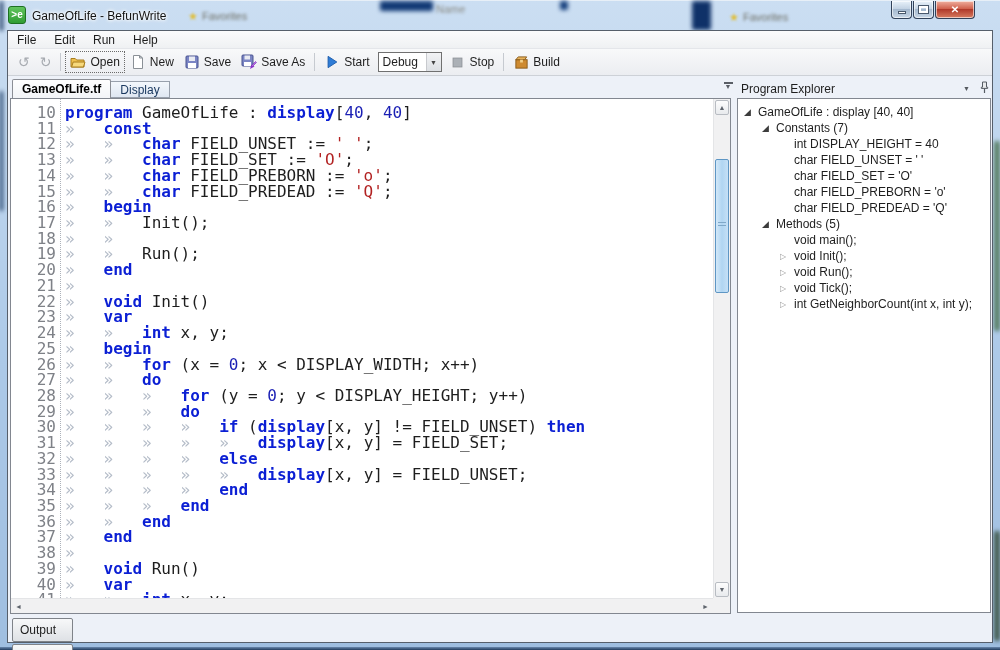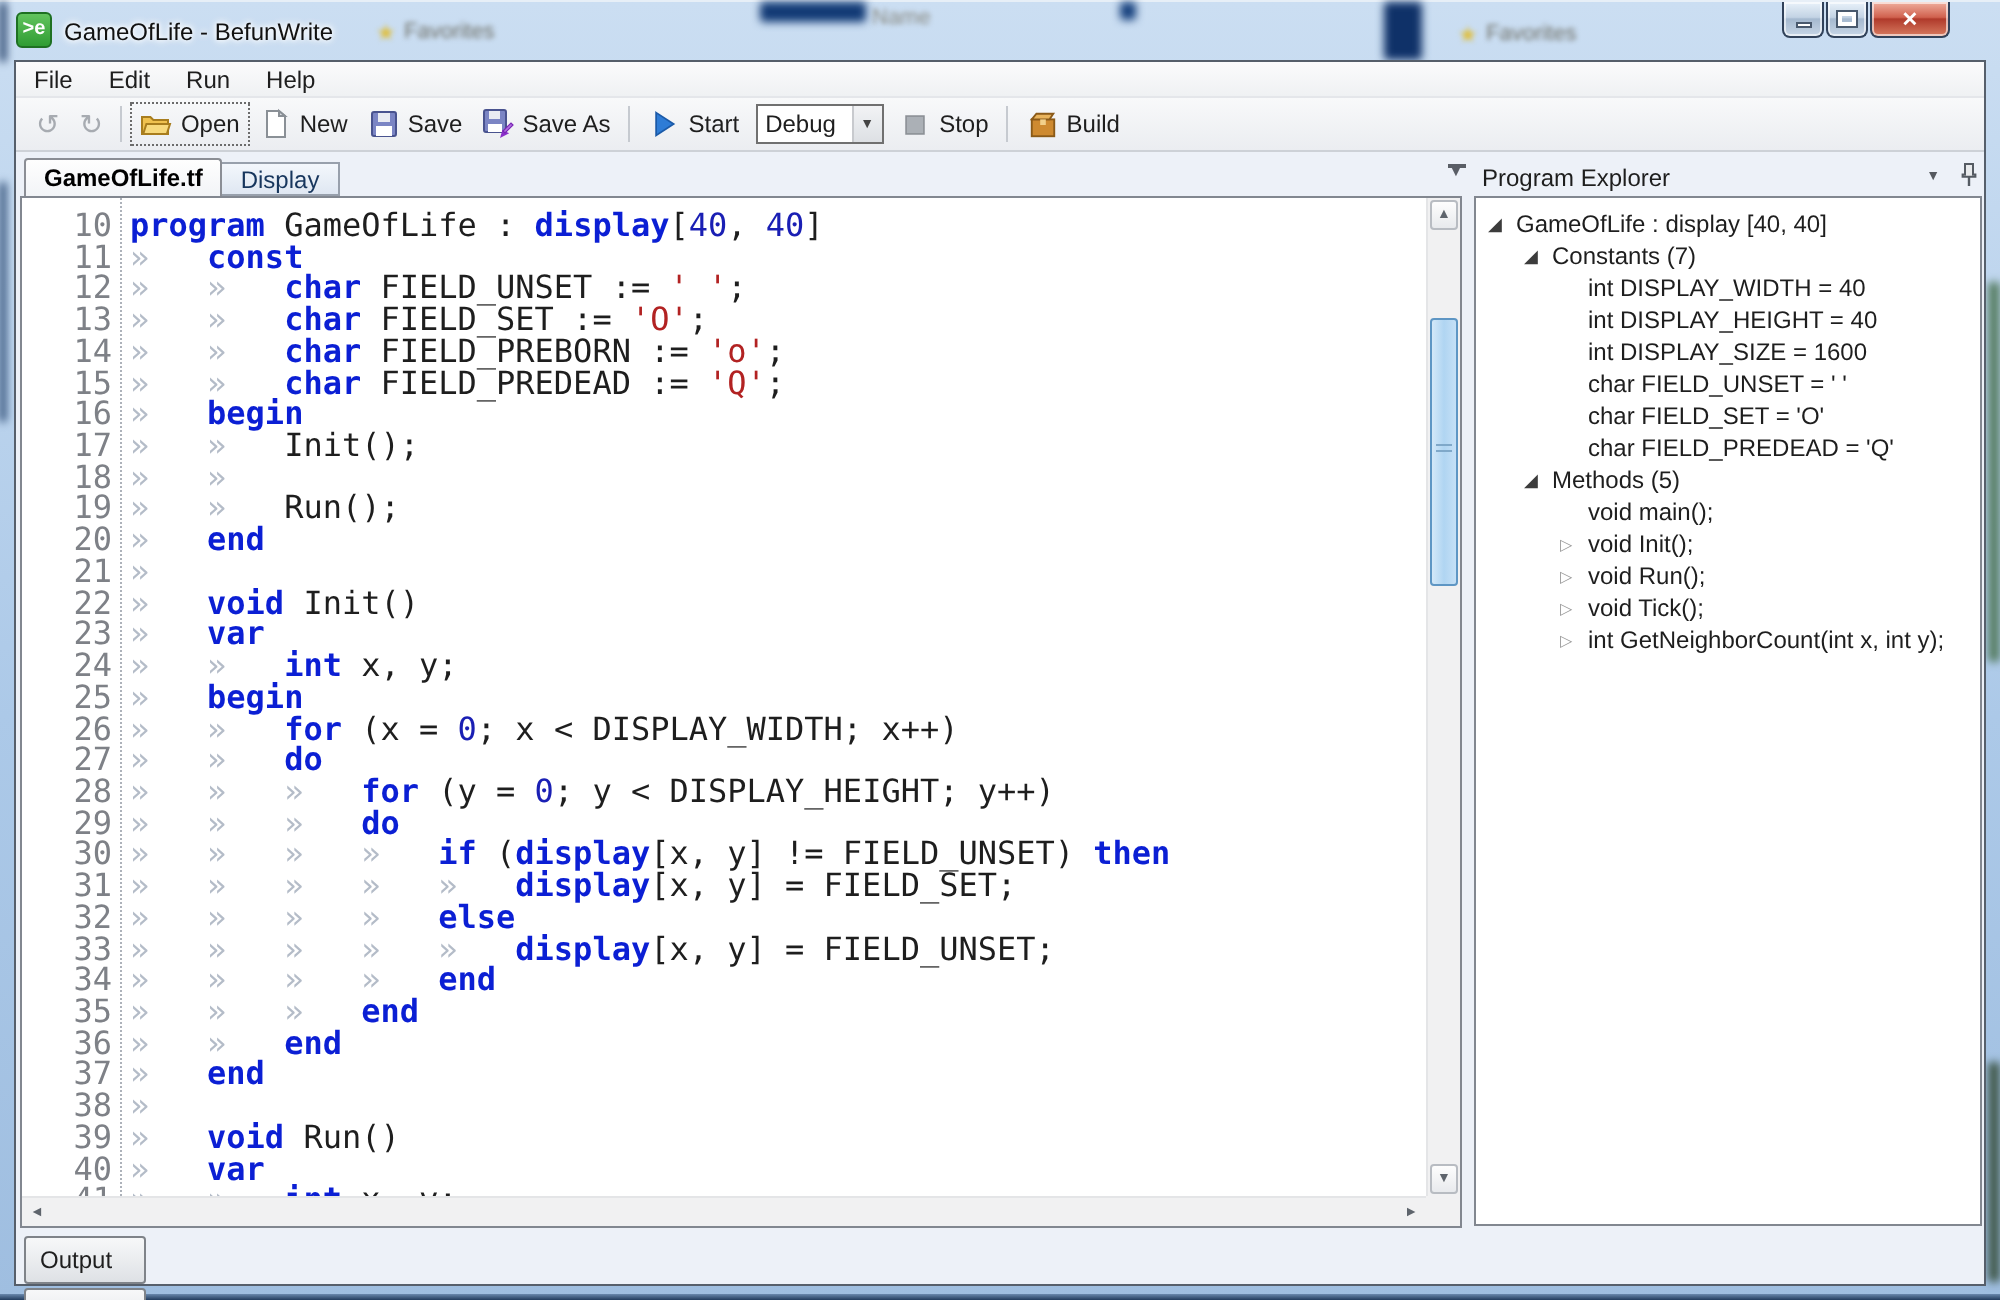--- a/index.html
+++ b/index.html
@@ -310,10 +310,6 @@
           </div>
           <div class="trow" style="padding-left: 42px;">
             <span class="texp none"></span>
-            <span class="tlabel">int DISPLAY_WIDTH = 40</span>
-          </div>
-          <div class="trow" style="padding-left: 42px;">
-            <span class="texp none"></span>
             <span class="tlabel">int DISPLAY_HEIGHT = 40</span>
           </div>
           <div class="trow" style="padding-left: 42px;">

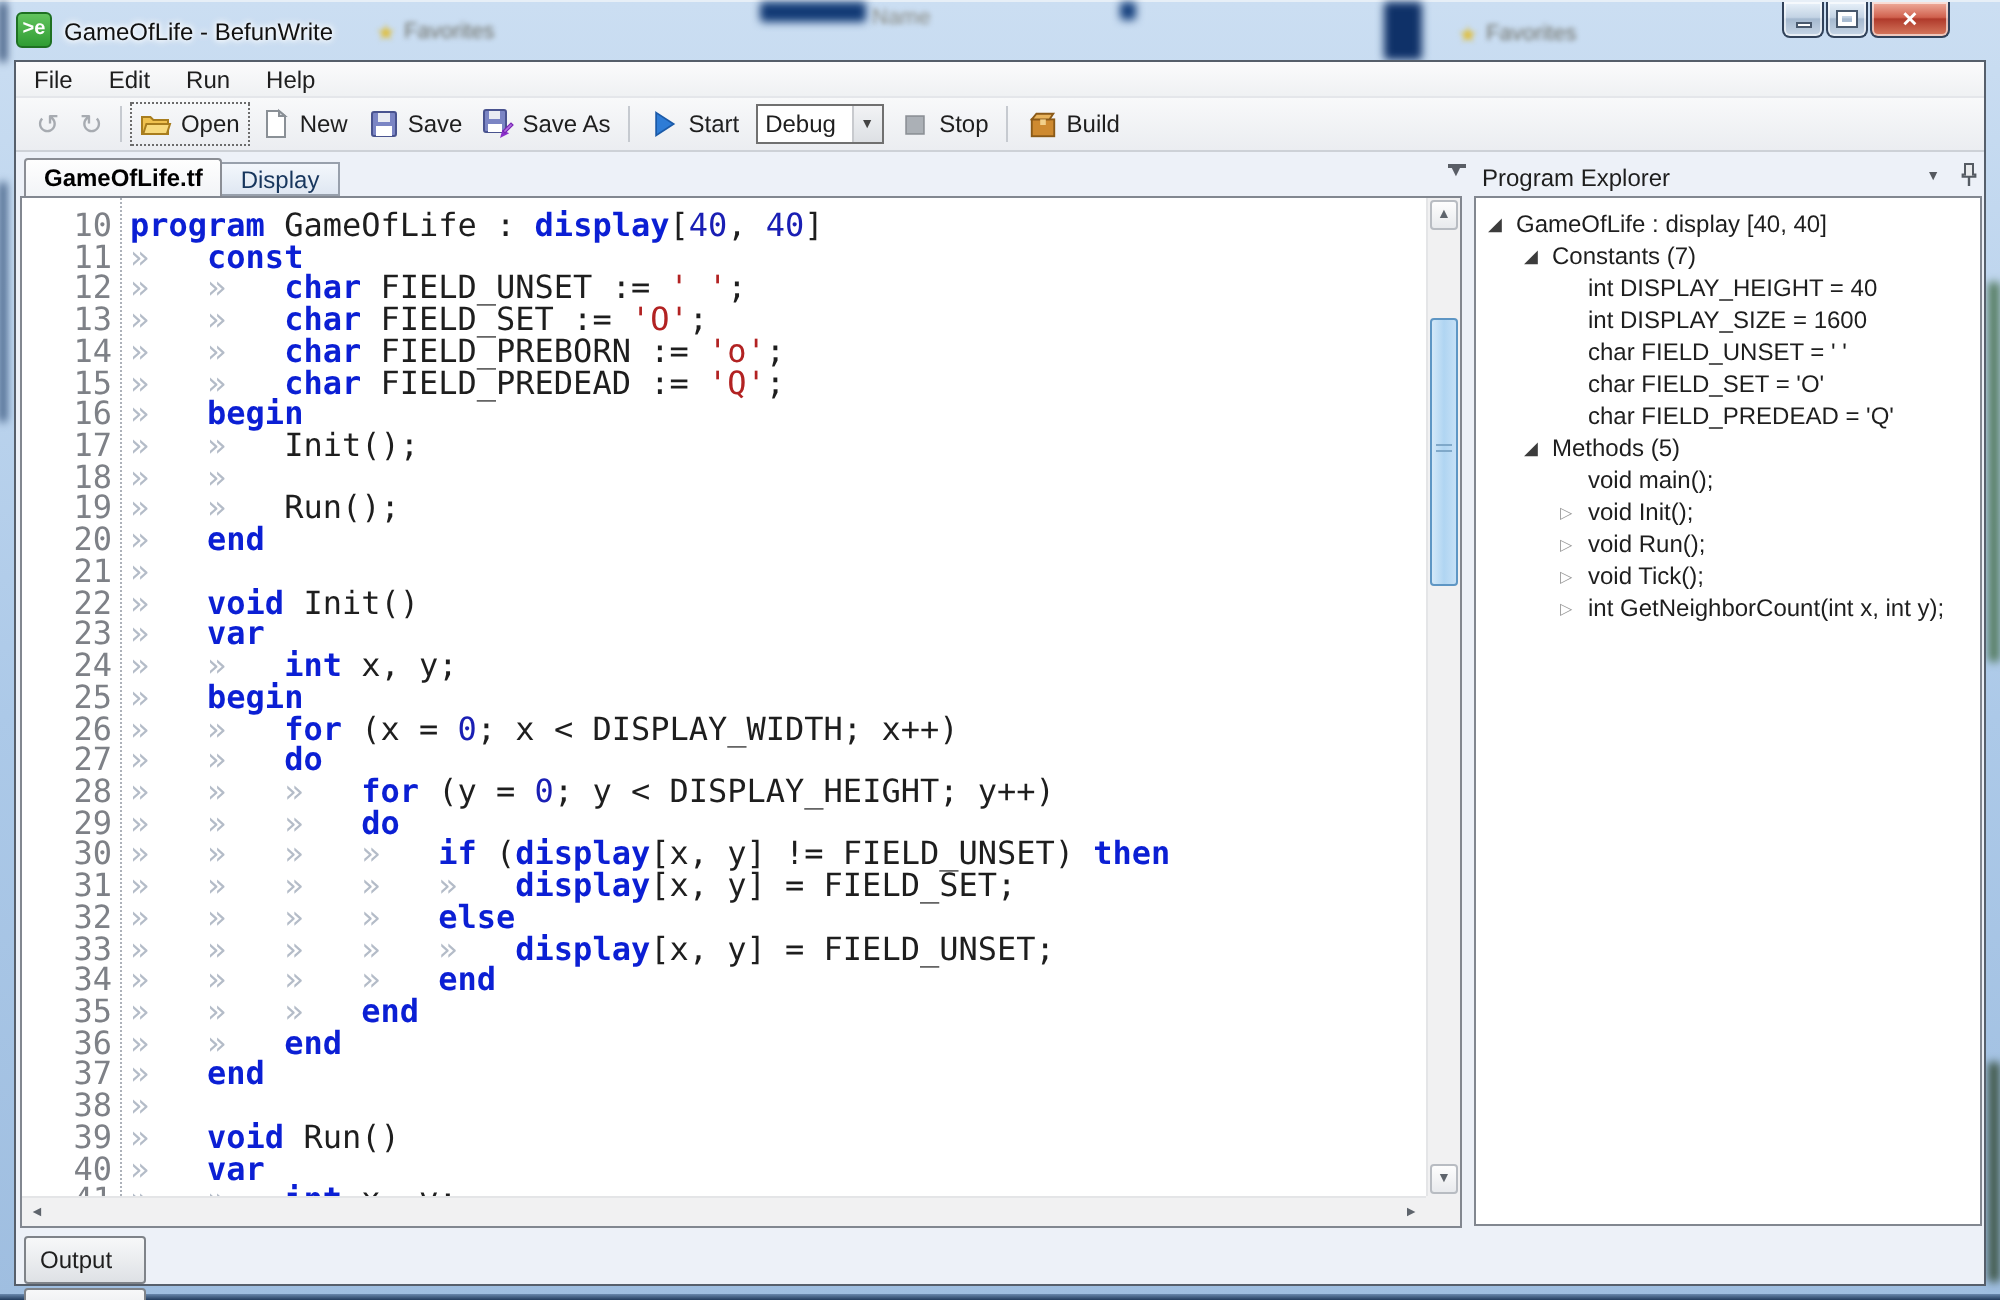--- a/index.html
+++ b/index.html
@@ -314,10 +314,6 @@
           </div>
           <div class="trow" style="padding-left: 42px;">
             <span class="texp none"></span>
-            <span class="tlabel">int DISPLAY_SIZE = 1600</span>
-          </div>
-          <div class="trow" style="padding-left: 42px;">
-            <span class="texp none"></span>
             <span class="tlabel">char FIELD_UNSET = ' '</span>
           </div>
           <div class="trow" style="padding-left: 42px;">

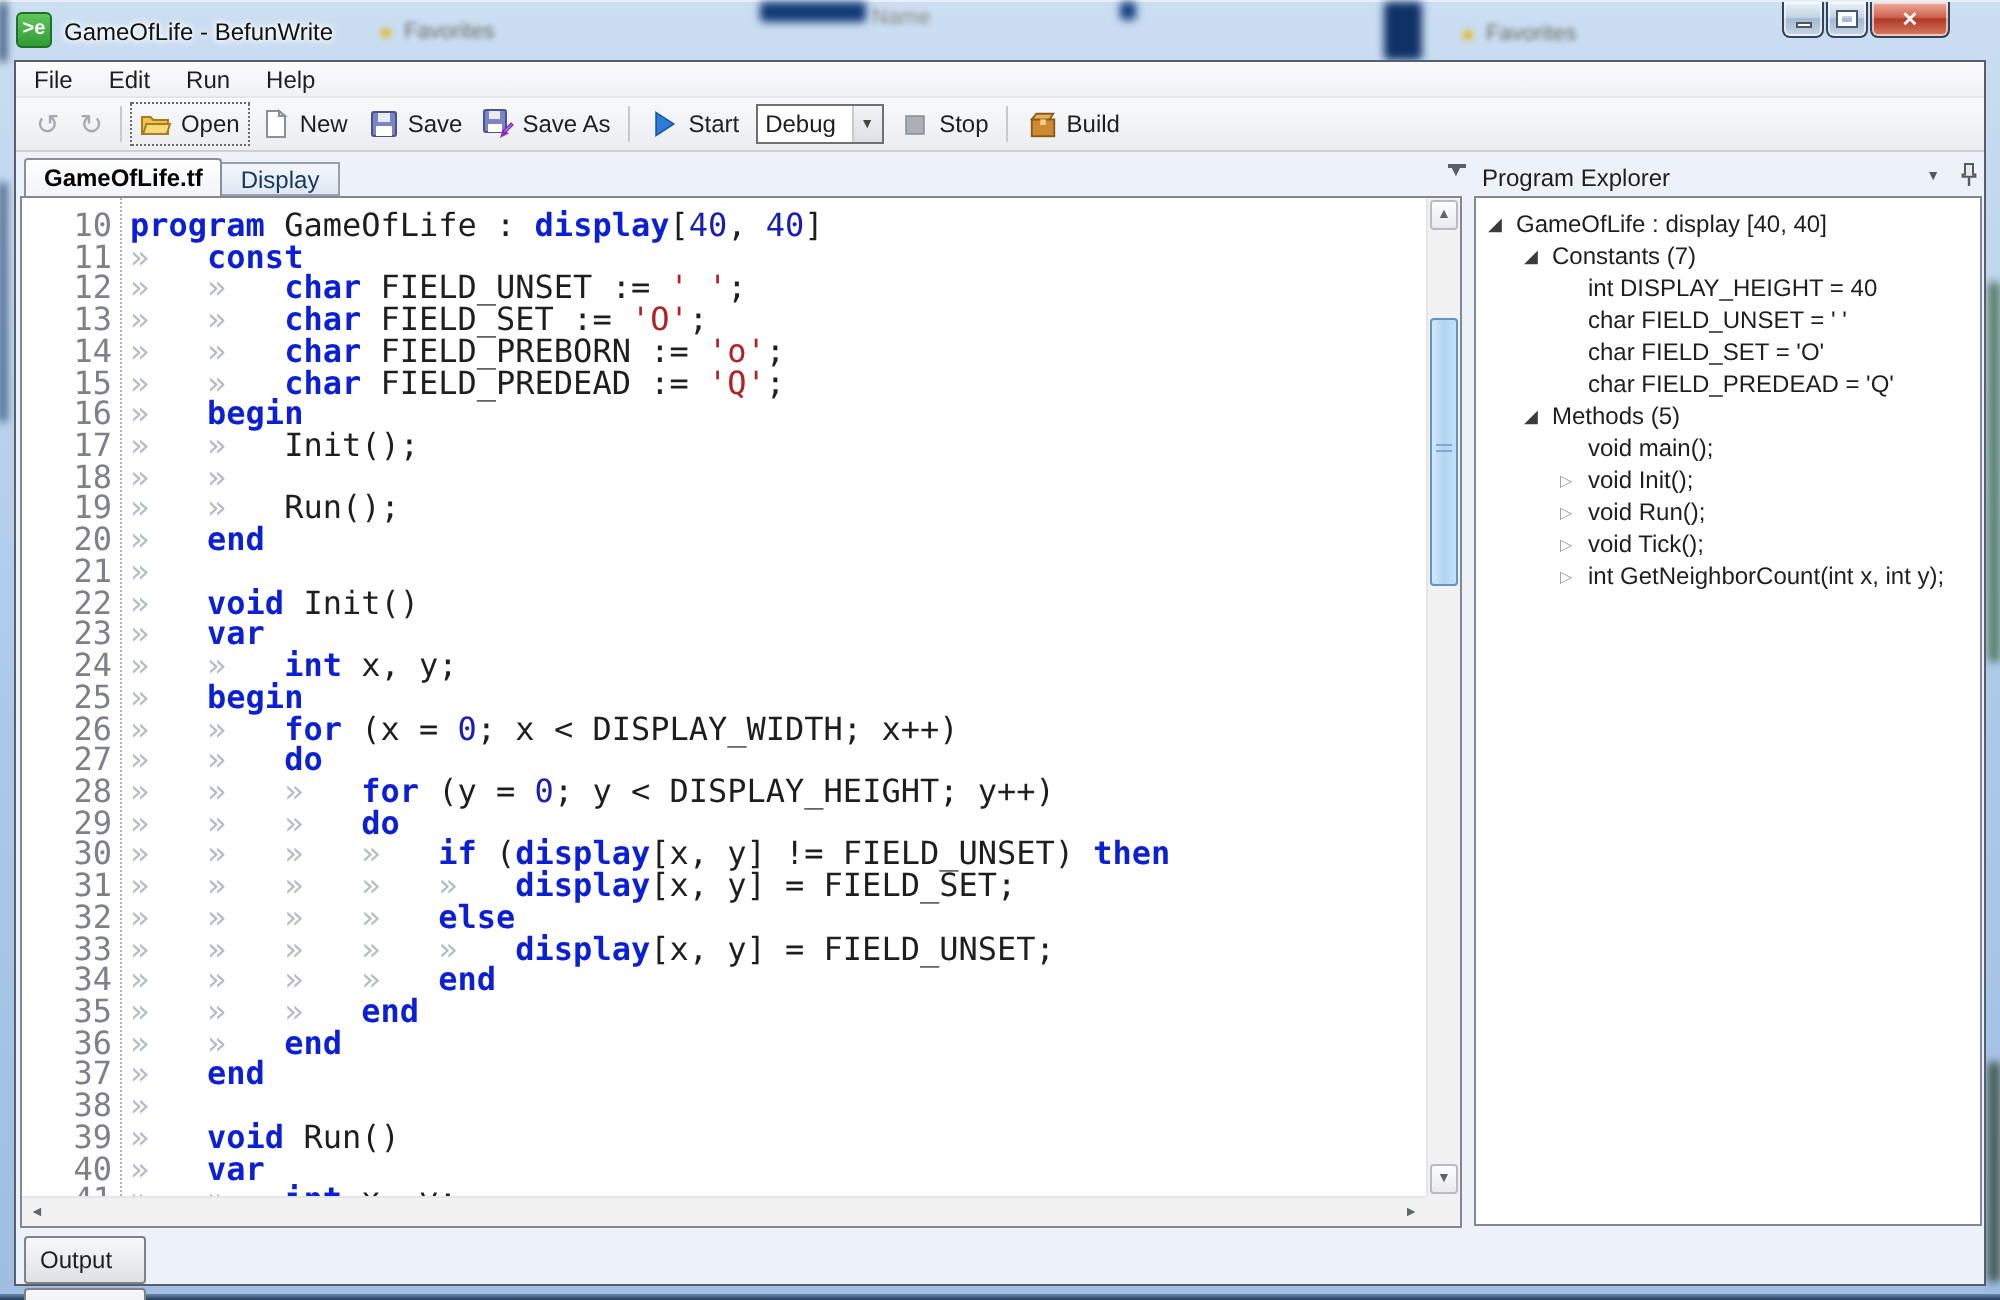--- a/index.html
+++ b/index.html
@@ -322,6 +322,10 @@
           </div>
           <div class="trow" style="padding-left: 42px;">
             <span class="texp none"></span>
+            <span class="tlabel">char FIELD_PREBORN = 'o'</span>
+          </div>
+          <div class="trow" style="padding-left: 42px;">
+            <span class="texp none"></span>
             <span class="tlabel">char FIELD_PREDEAD = 'Q'</span>
           </div>
           <div class="trow" style="padding-left: 24px;">

